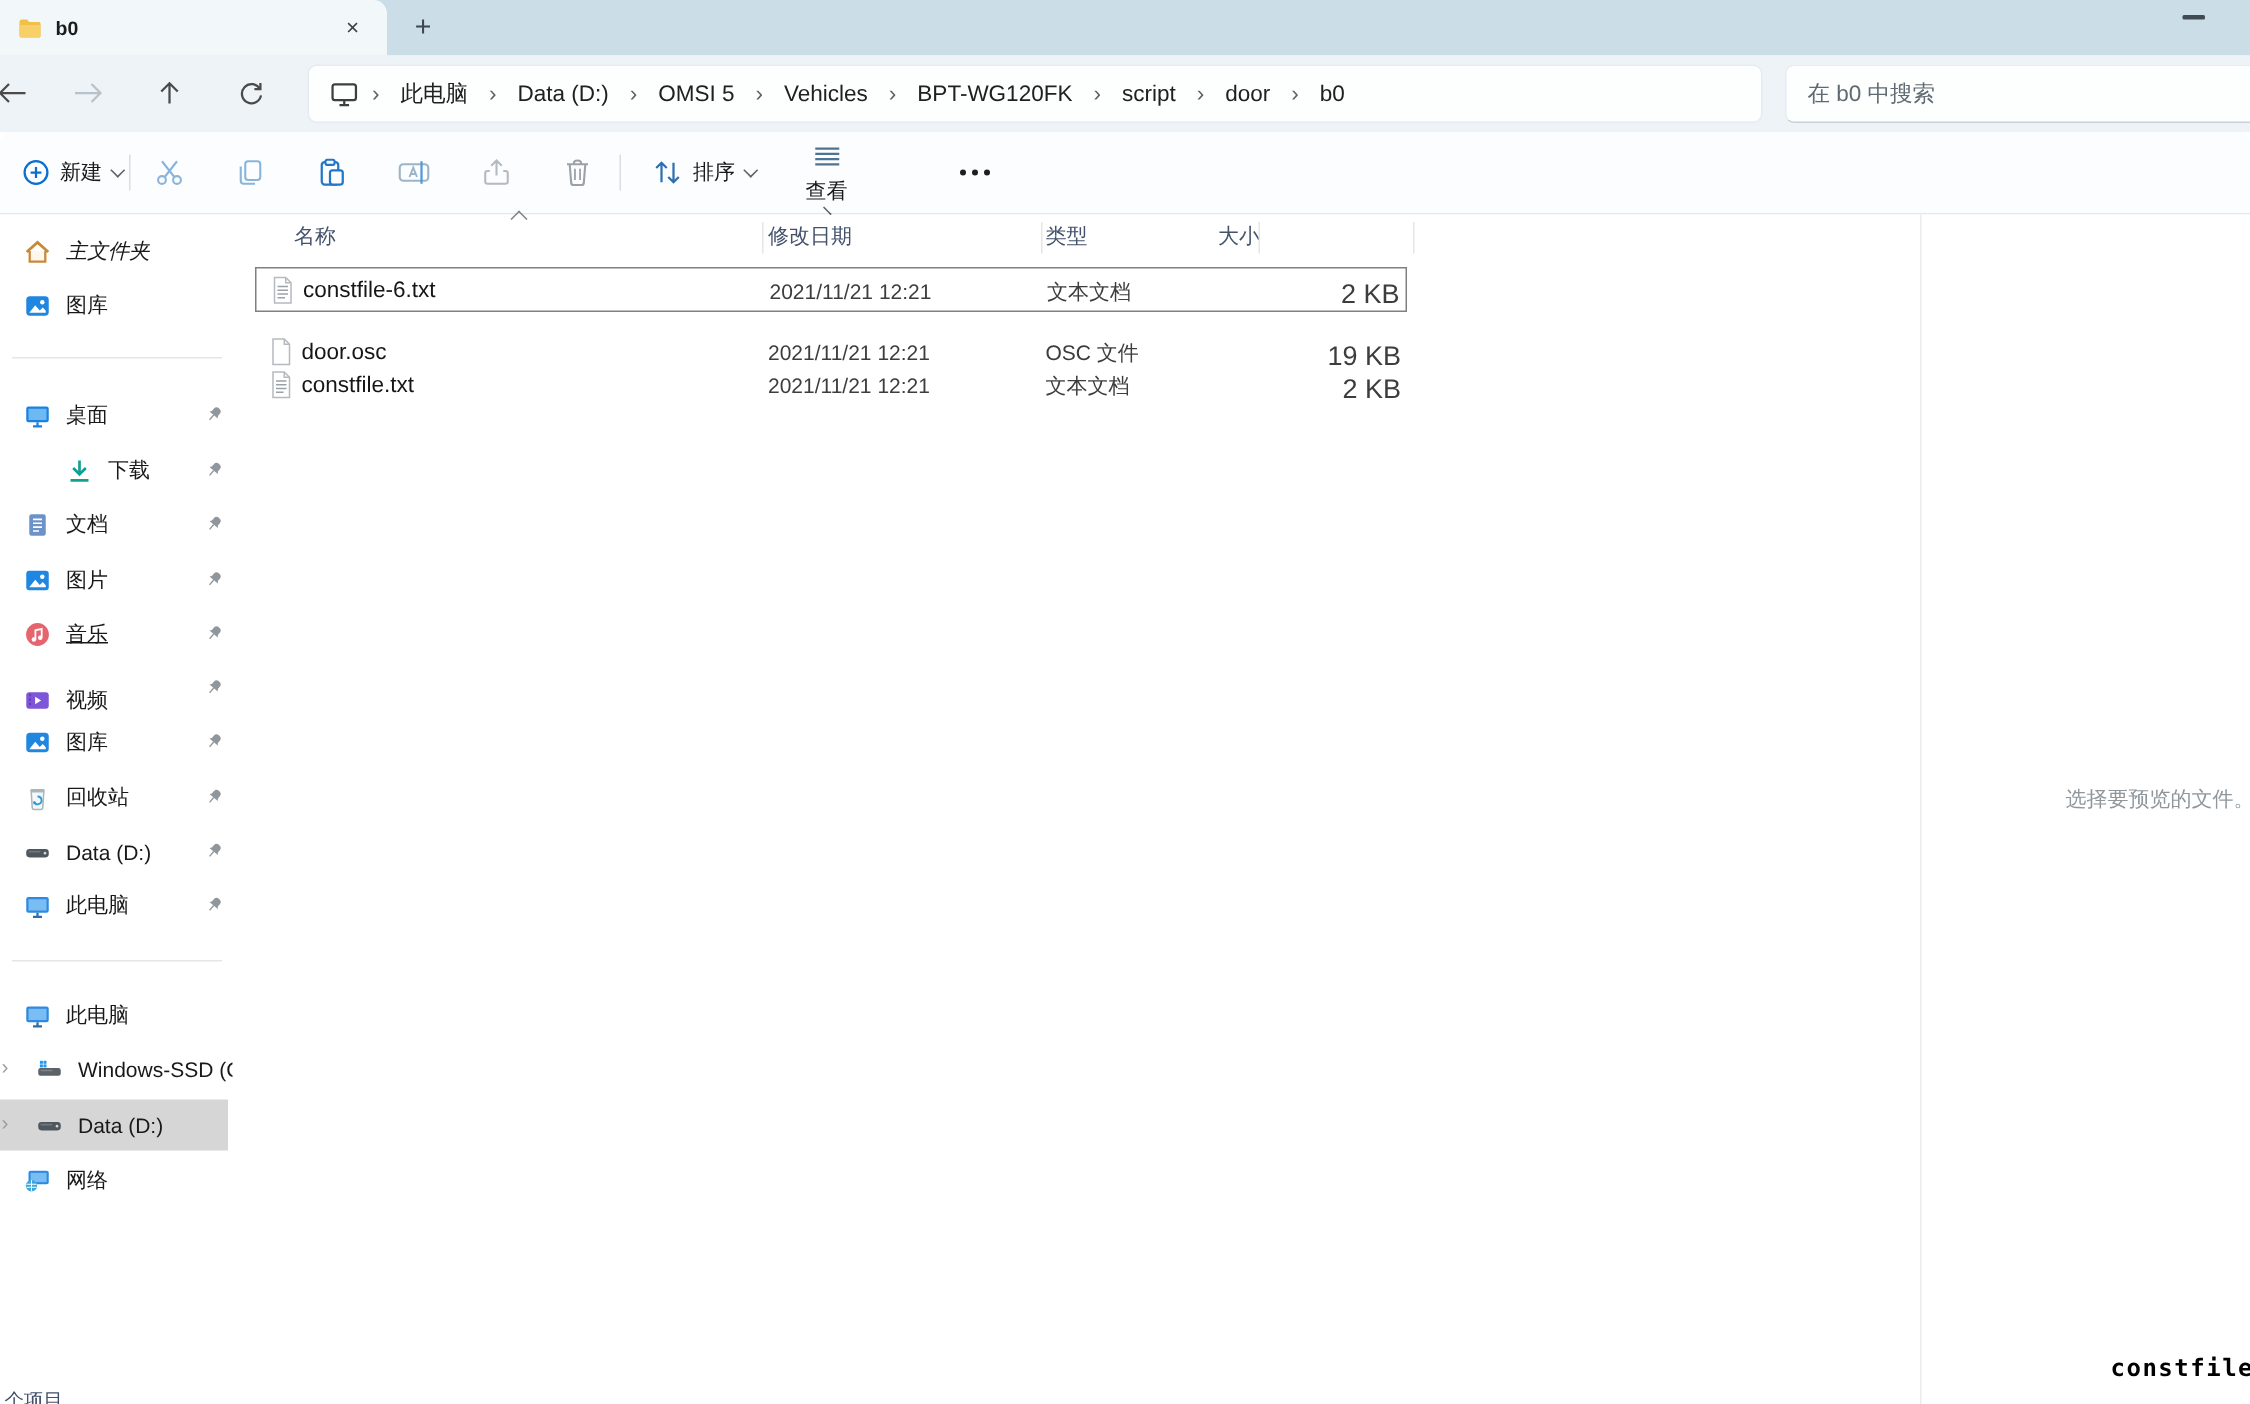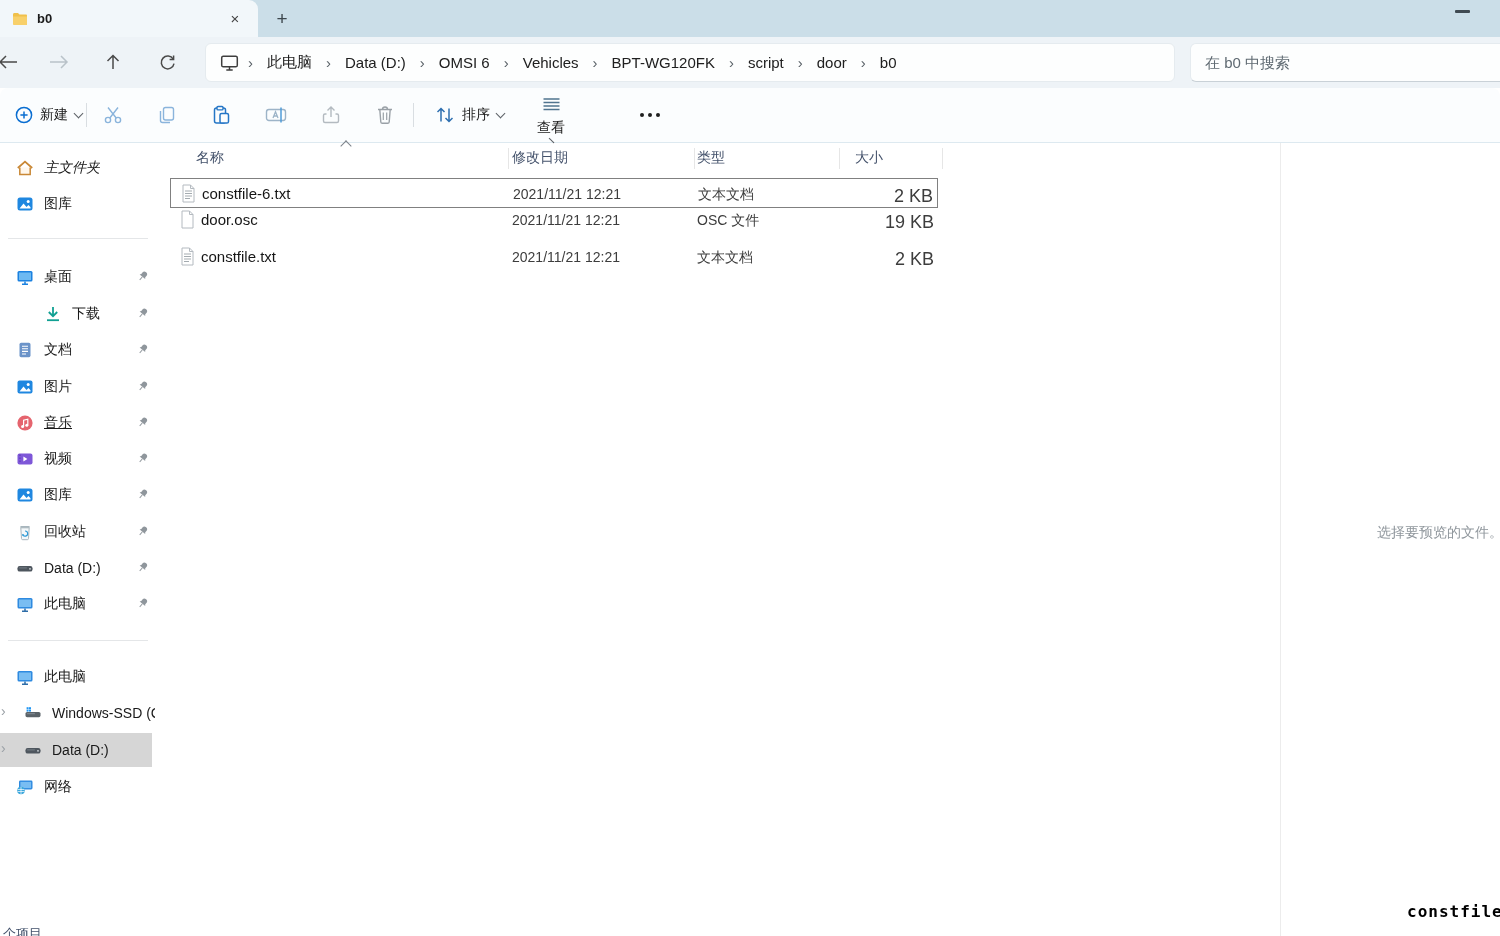--- a/index.html
+++ b/index.html
@@ -146,7 +146,7 @@
     <span class="crumb-sep">›</span>
     <span class="crumb">Data (D:)</span>
     <span class="crumb-sep">›</span>
-    <span class="crumb">OMSI 6</span>
+    <span class="crumb">OMSI 5</span>
     <span class="crumb-sep">›</span>
     <span class="crumb">Vehicles</span>
     <span class="crumb-sep">›</span>

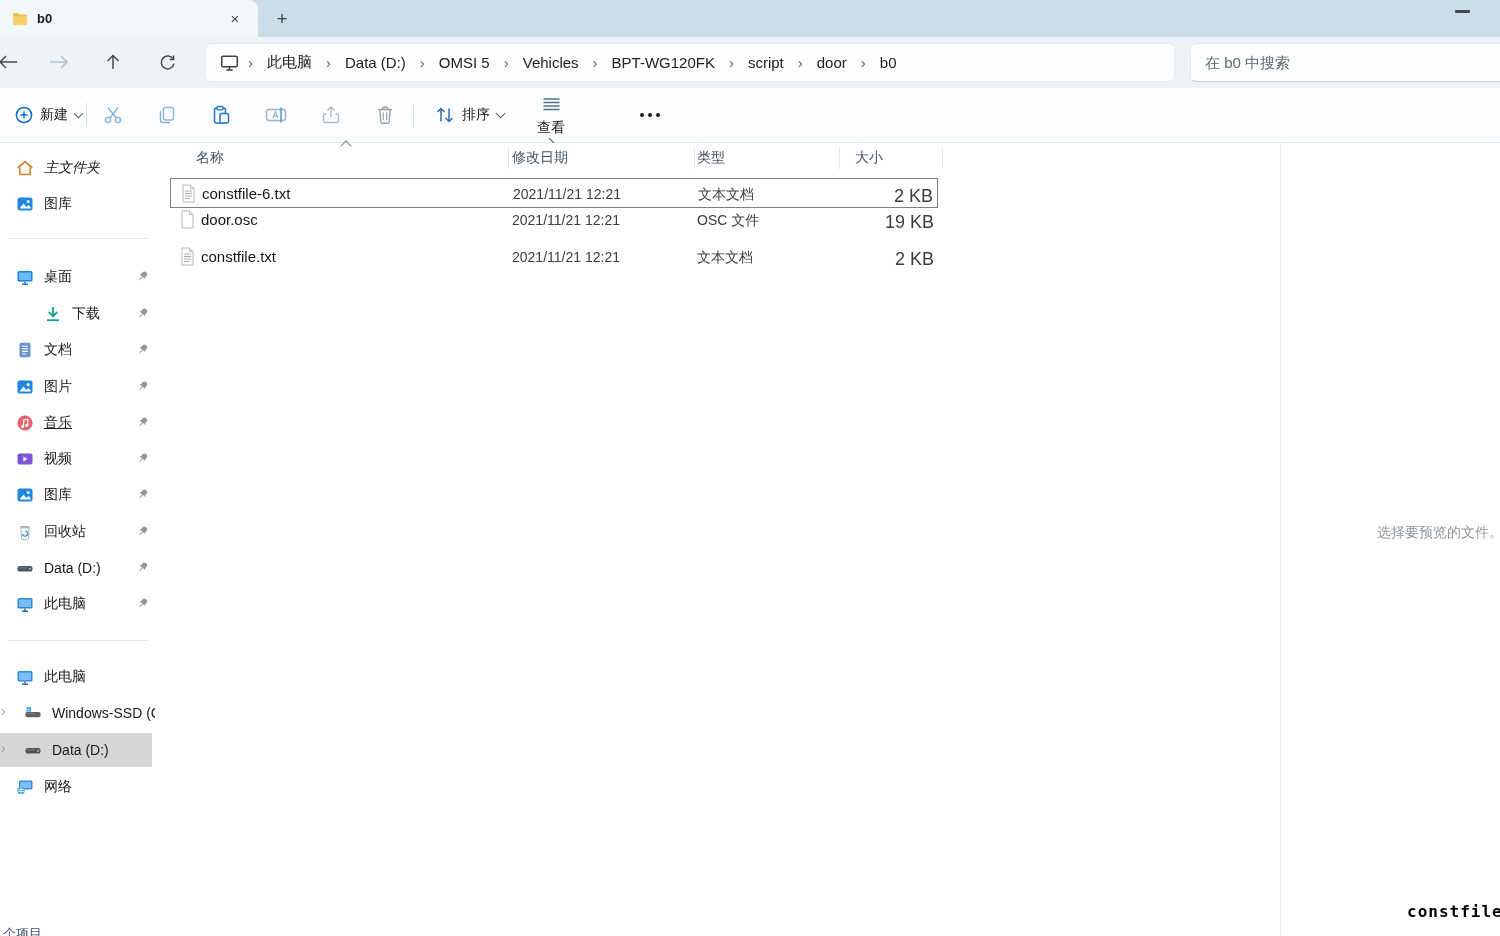--- a/index.html
+++ b/index.html
@@ -521,7 +521,7 @@
 <div class="col-header" style="left:196px;">名称</div>
 <div class="col-header" style="left:512px;">修改日期</div>
 <div class="col-header" style="left:697px;">类型</div>
-<div class="col-header" style="left:855px;text-align:center;">大小</div>
+<div class="col-header" style="left:812px;text-align:center;">大小</div>
 <div class="col-div" style="left:508px;"></div>
 <div class="col-div" style="left:694px;"></div>
 <div class="col-div" style="left:839px;"></div>

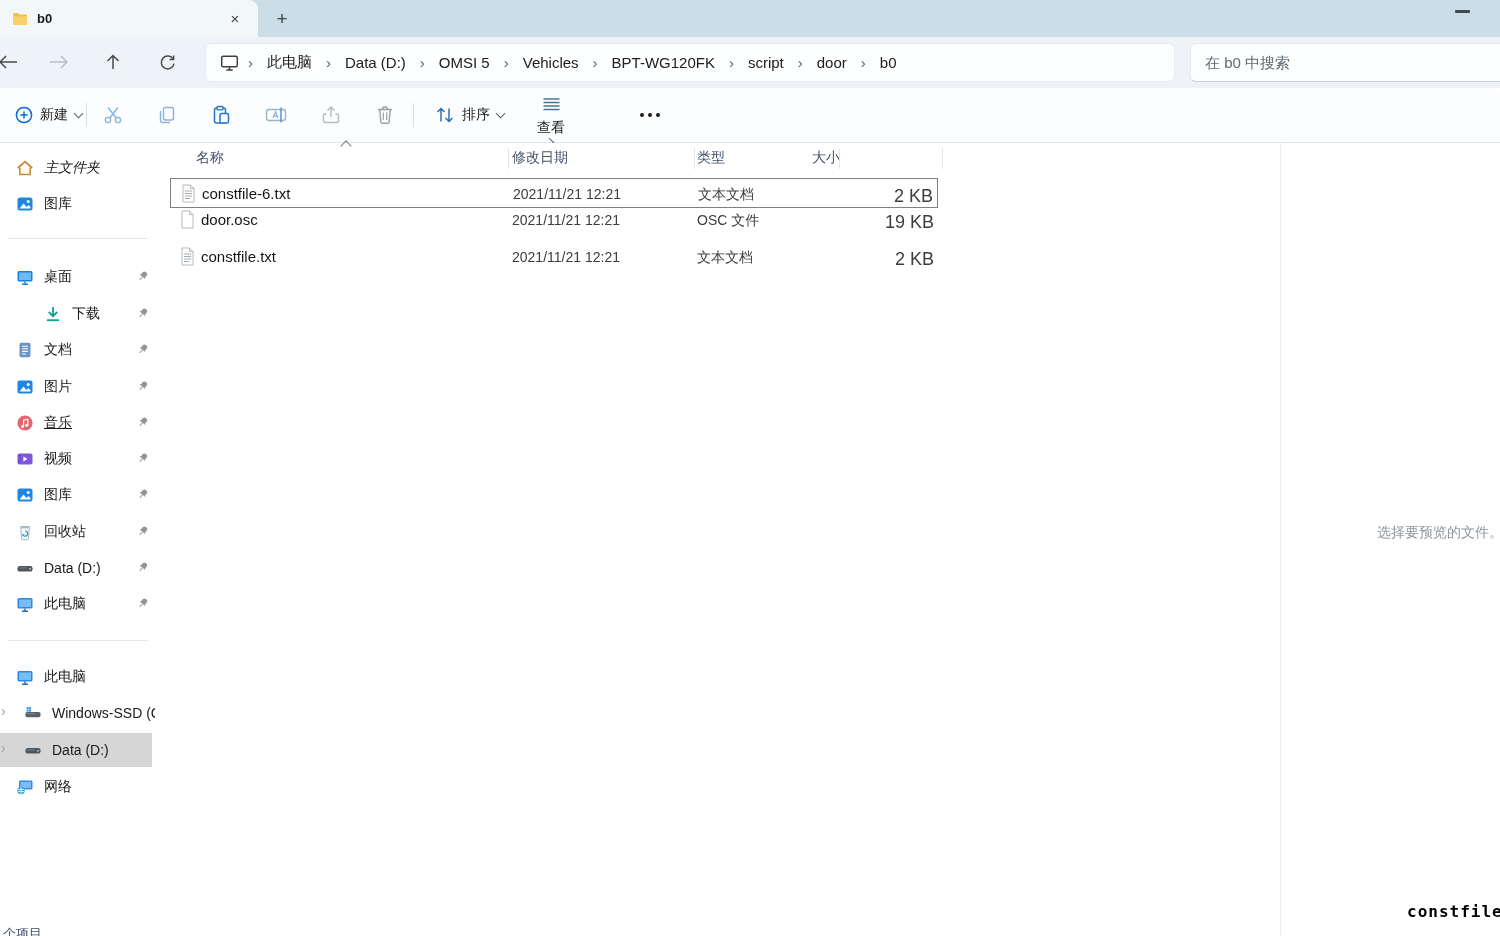--- a/index.html
+++ b/index.html
@@ -541,7 +541,7 @@
     <span class="ftype">文本文档</span>
     <span class="fsize">2 KB</span>
   </div>
-  <div class="frow" style="top:27px;">
+  <div class="frow" style="top:42px;">
     <span class="ficon">
       <svg width="15" height="19" viewBox="0 0 15 19">
           <path d="M2 1 H9.5 L13 4.5 V18 H2 Z" fill="#fff" stroke="#b4bac0" stroke-width="1"></path>

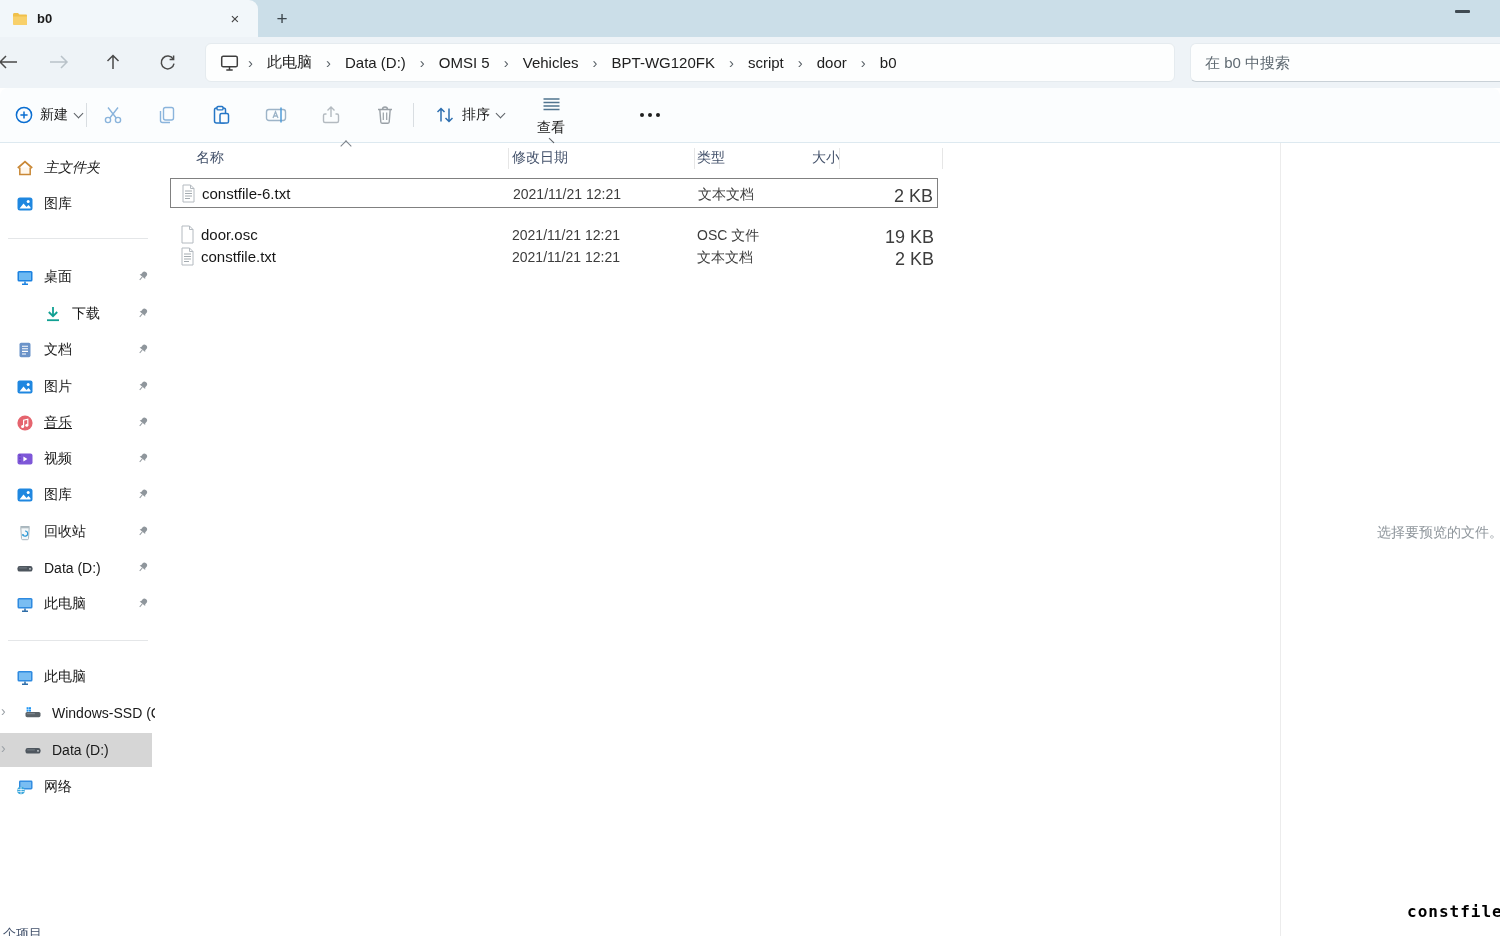--- a/index.html
+++ b/index.html
@@ -366,7 +366,7 @@
     </span>
   </div>
 
-  <div class="side-item" style="top:299px;">
+  <div class="side-item" style="top:299px;align-items:flex-end;">
     <span>
       <svg width="18" height="18" viewBox="0 0 18 18">
           <rect x="1.5" y="3.5" width="15" height="11" rx="2" fill="#7e57d8"></rect>

